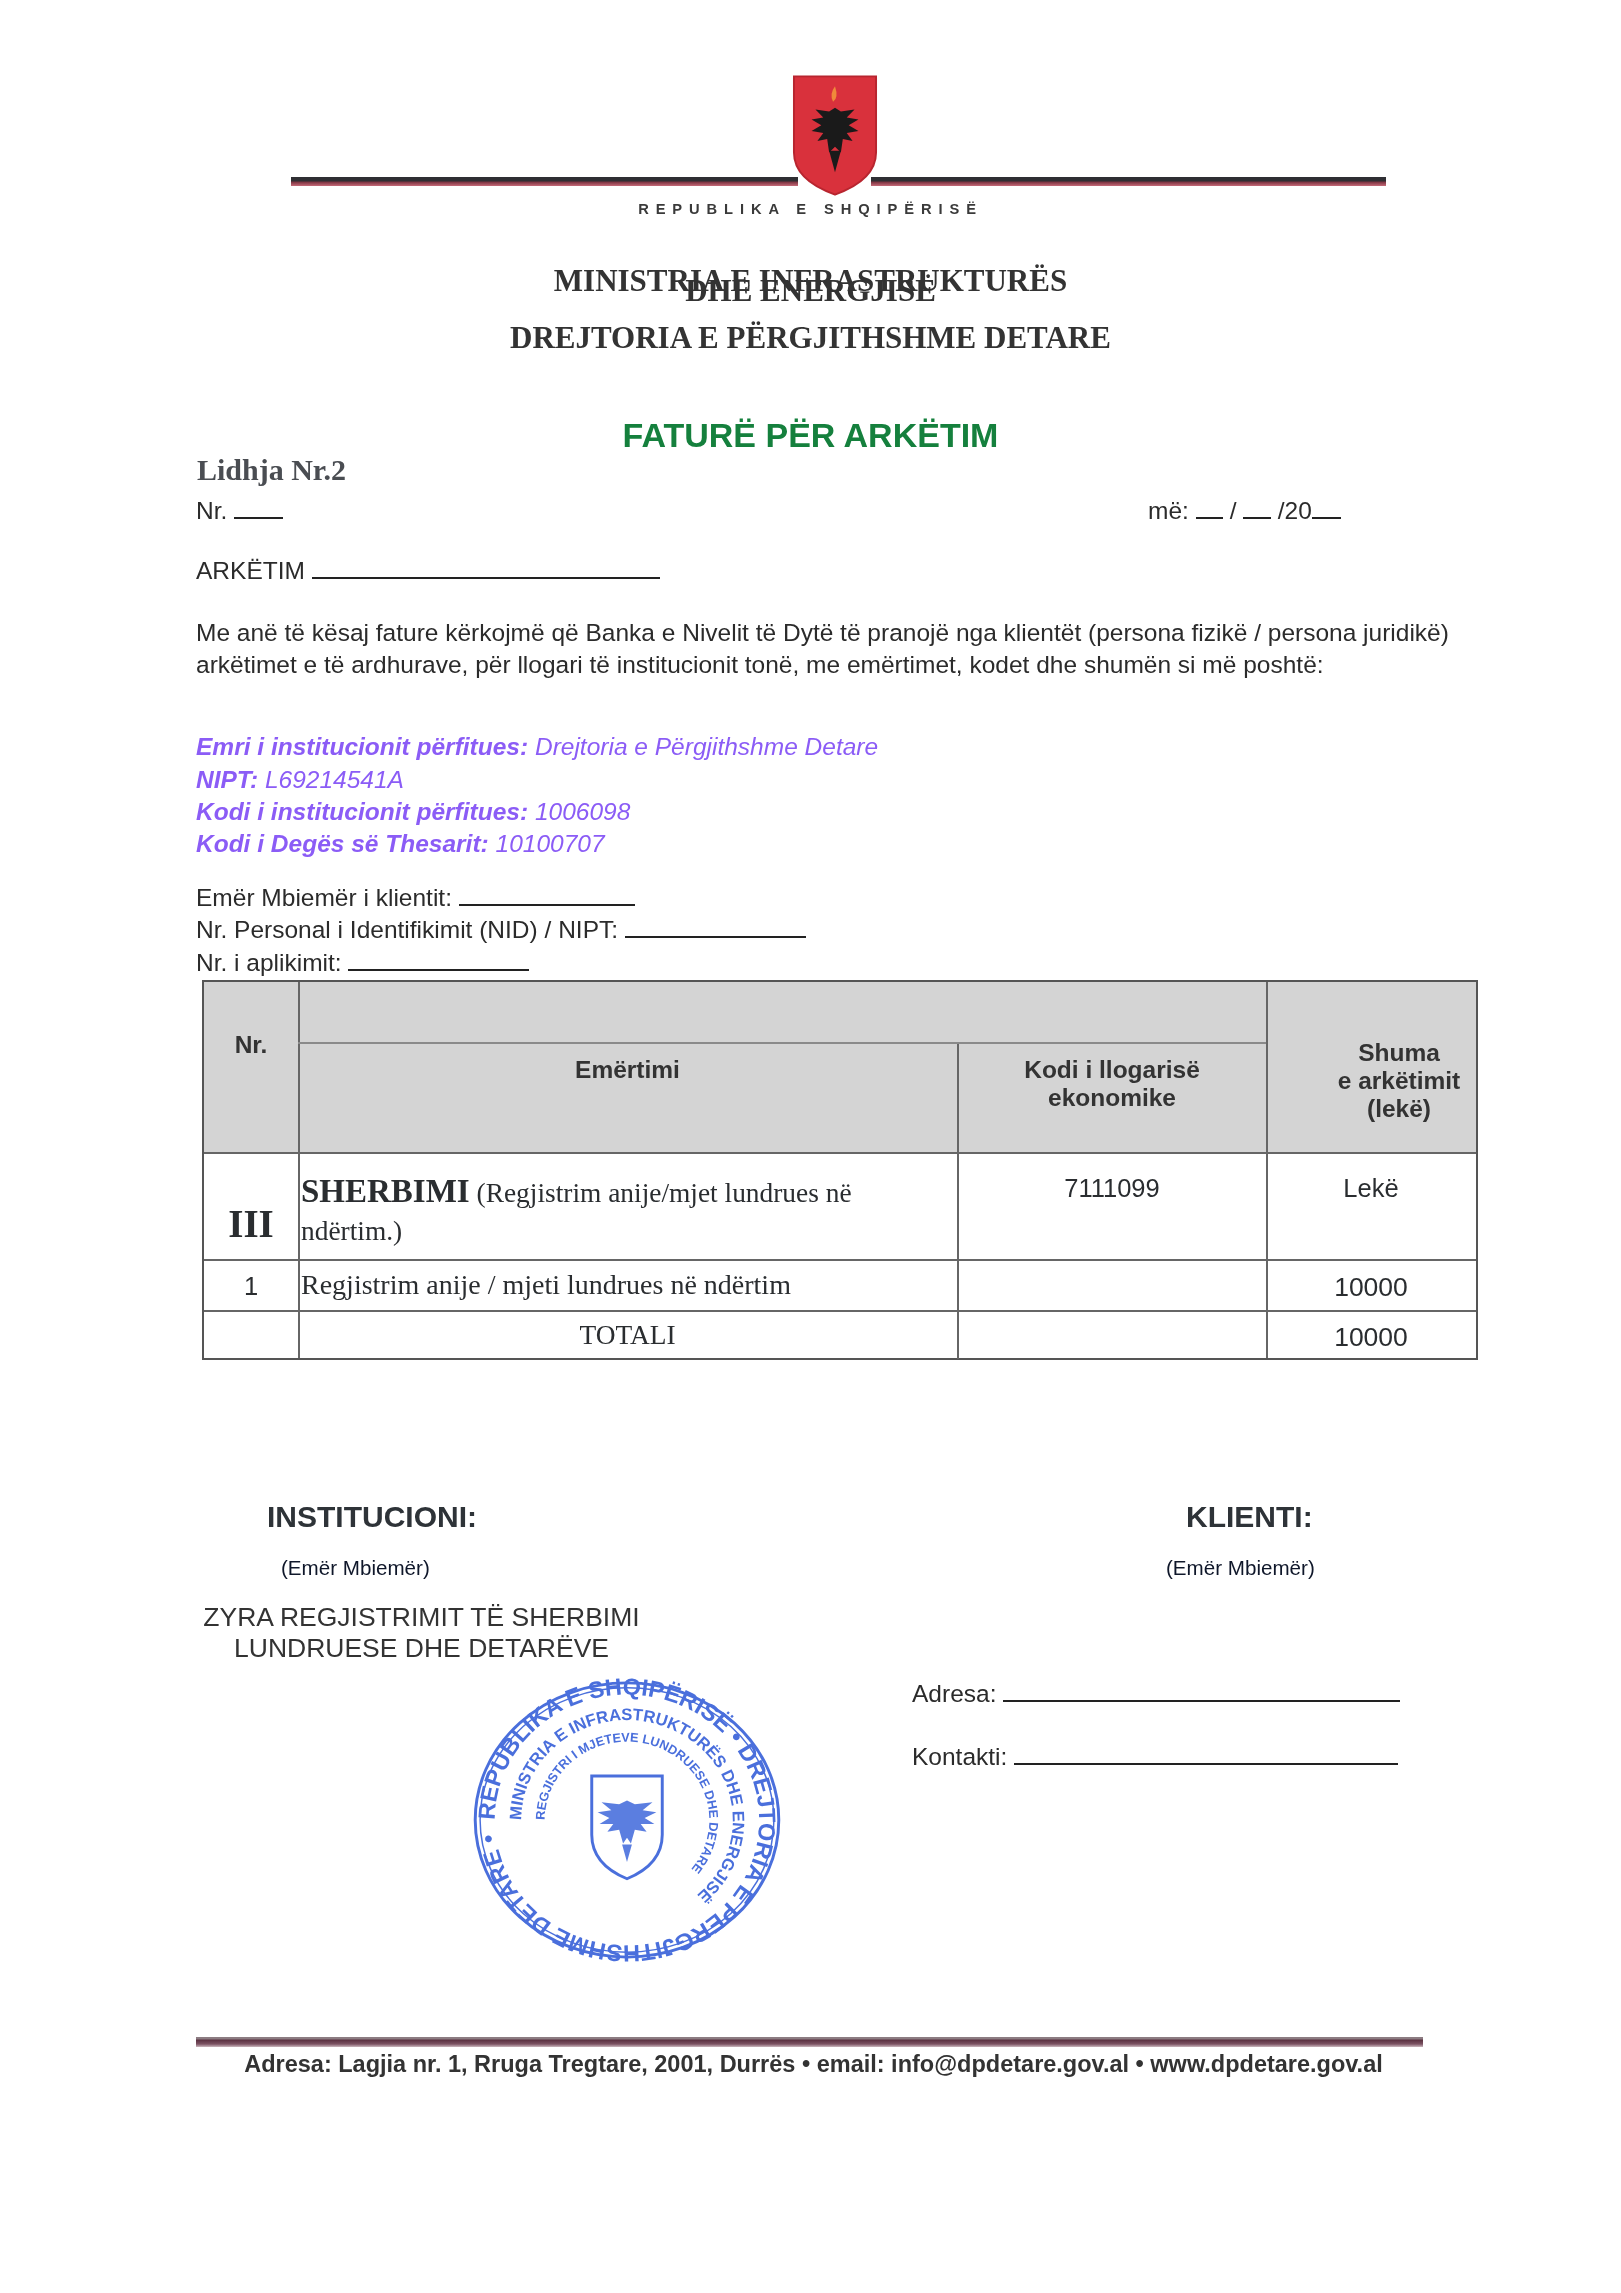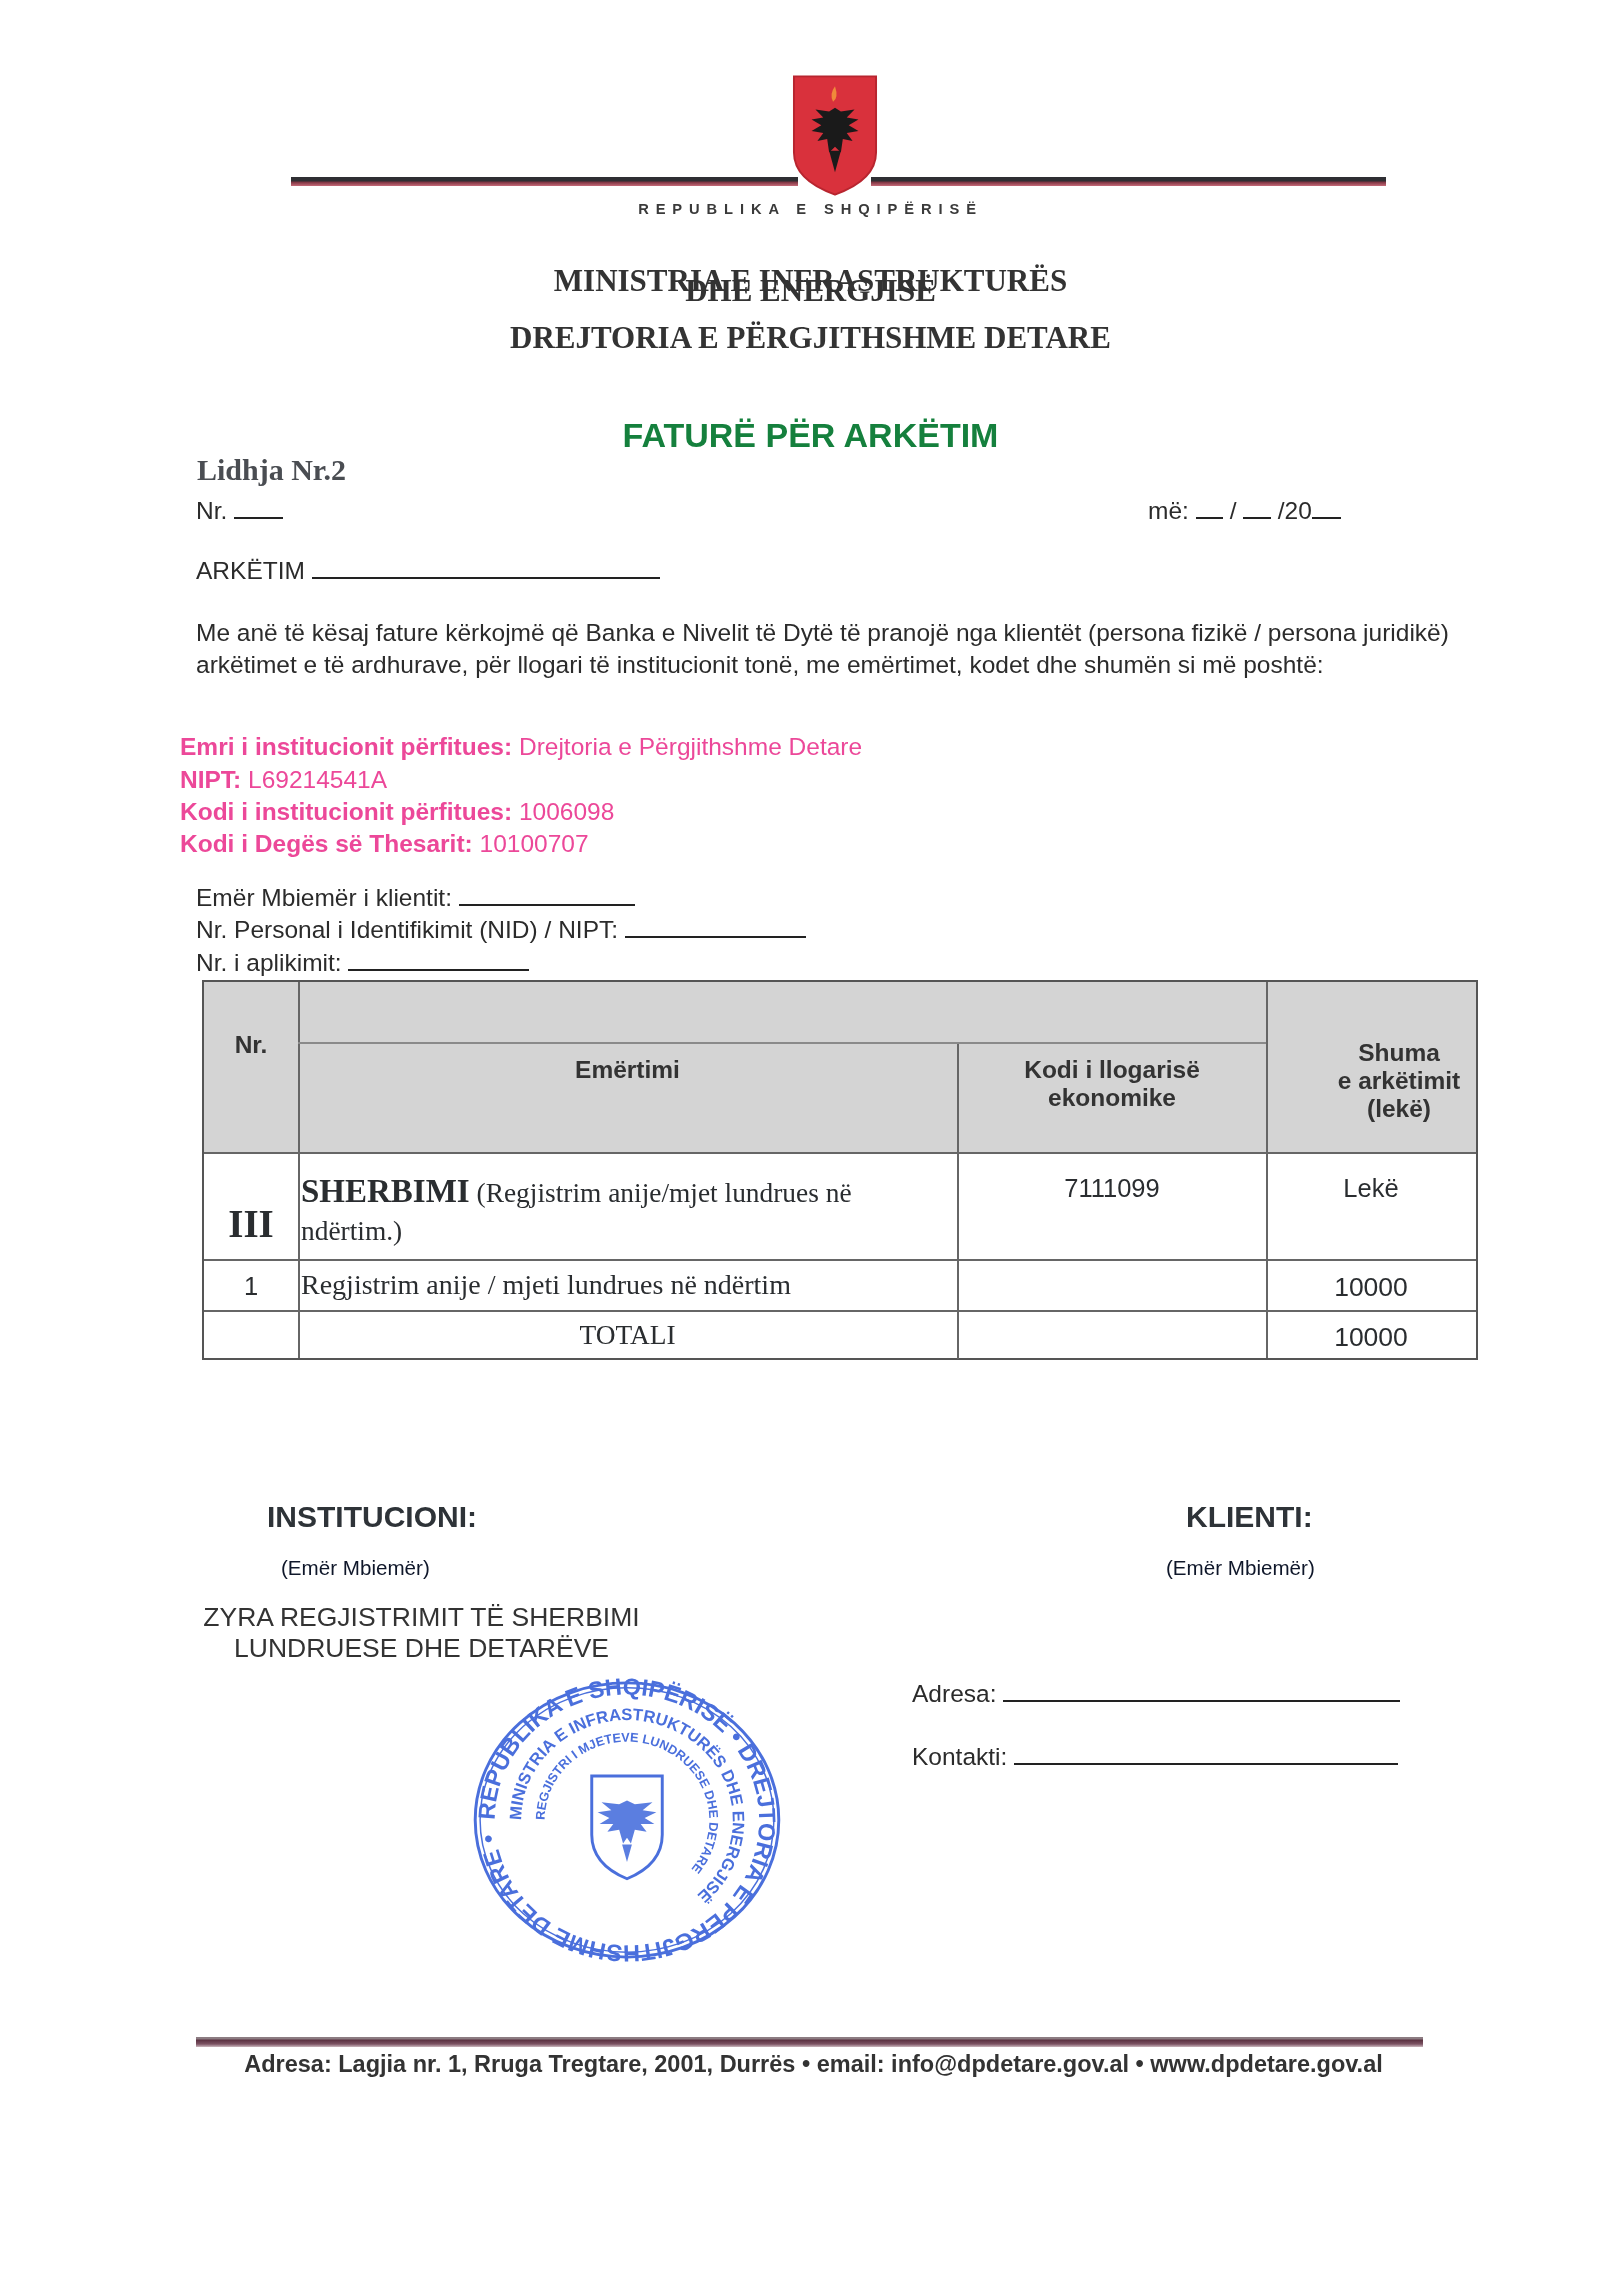--- a/index.html
+++ b/index.html
@@ -20,7 +20,7 @@
   .blank { display: inline-block; border-bottom: 2px solid #222; vertical-align: baseline; height: 19.6px; }
 
   .para { left: 196px; top: 617px; width: 1264px; font-size: 24.5px; line-height: 32px; color: #2b2b2b; }
-  .info { left: 180px; font-size: 24.5px; line-height: 32px; color: #ec4899; }
+  .info { left: 196px; font-size: 24.5px; line-height: 32px; color: #8b5cf6; font-style: italic; }
   .info b { font-weight: bold; }
 
   

